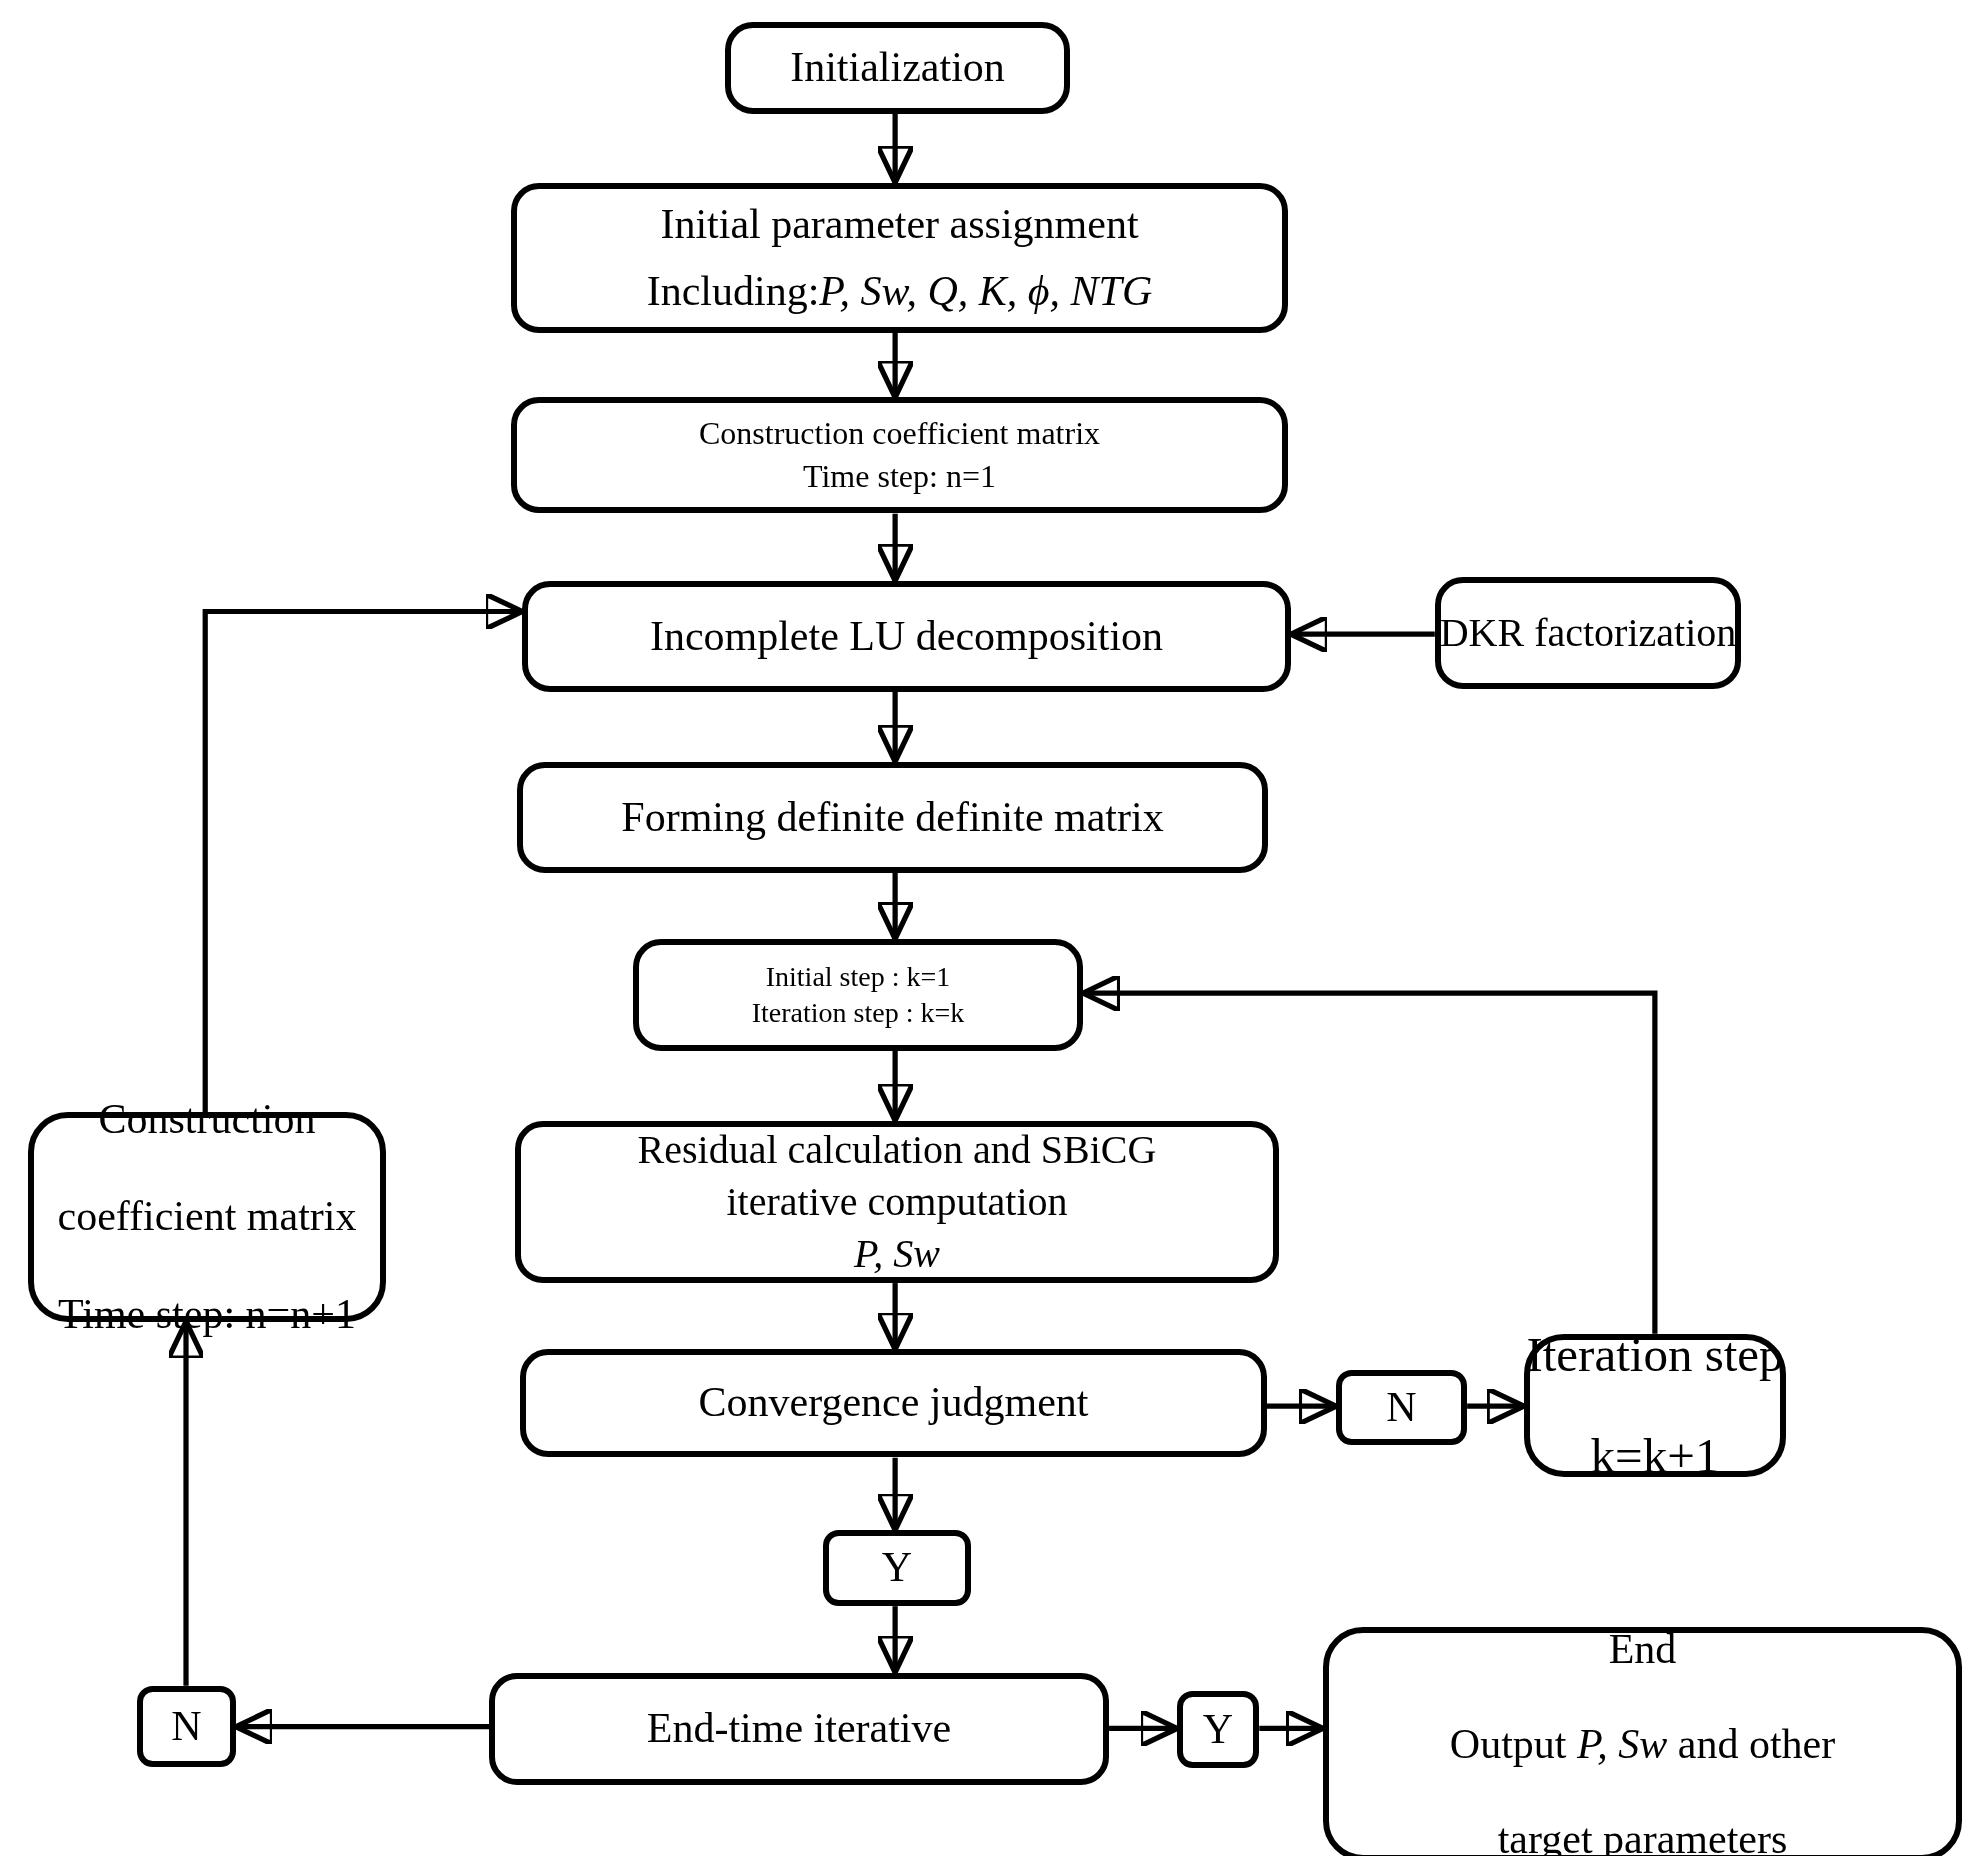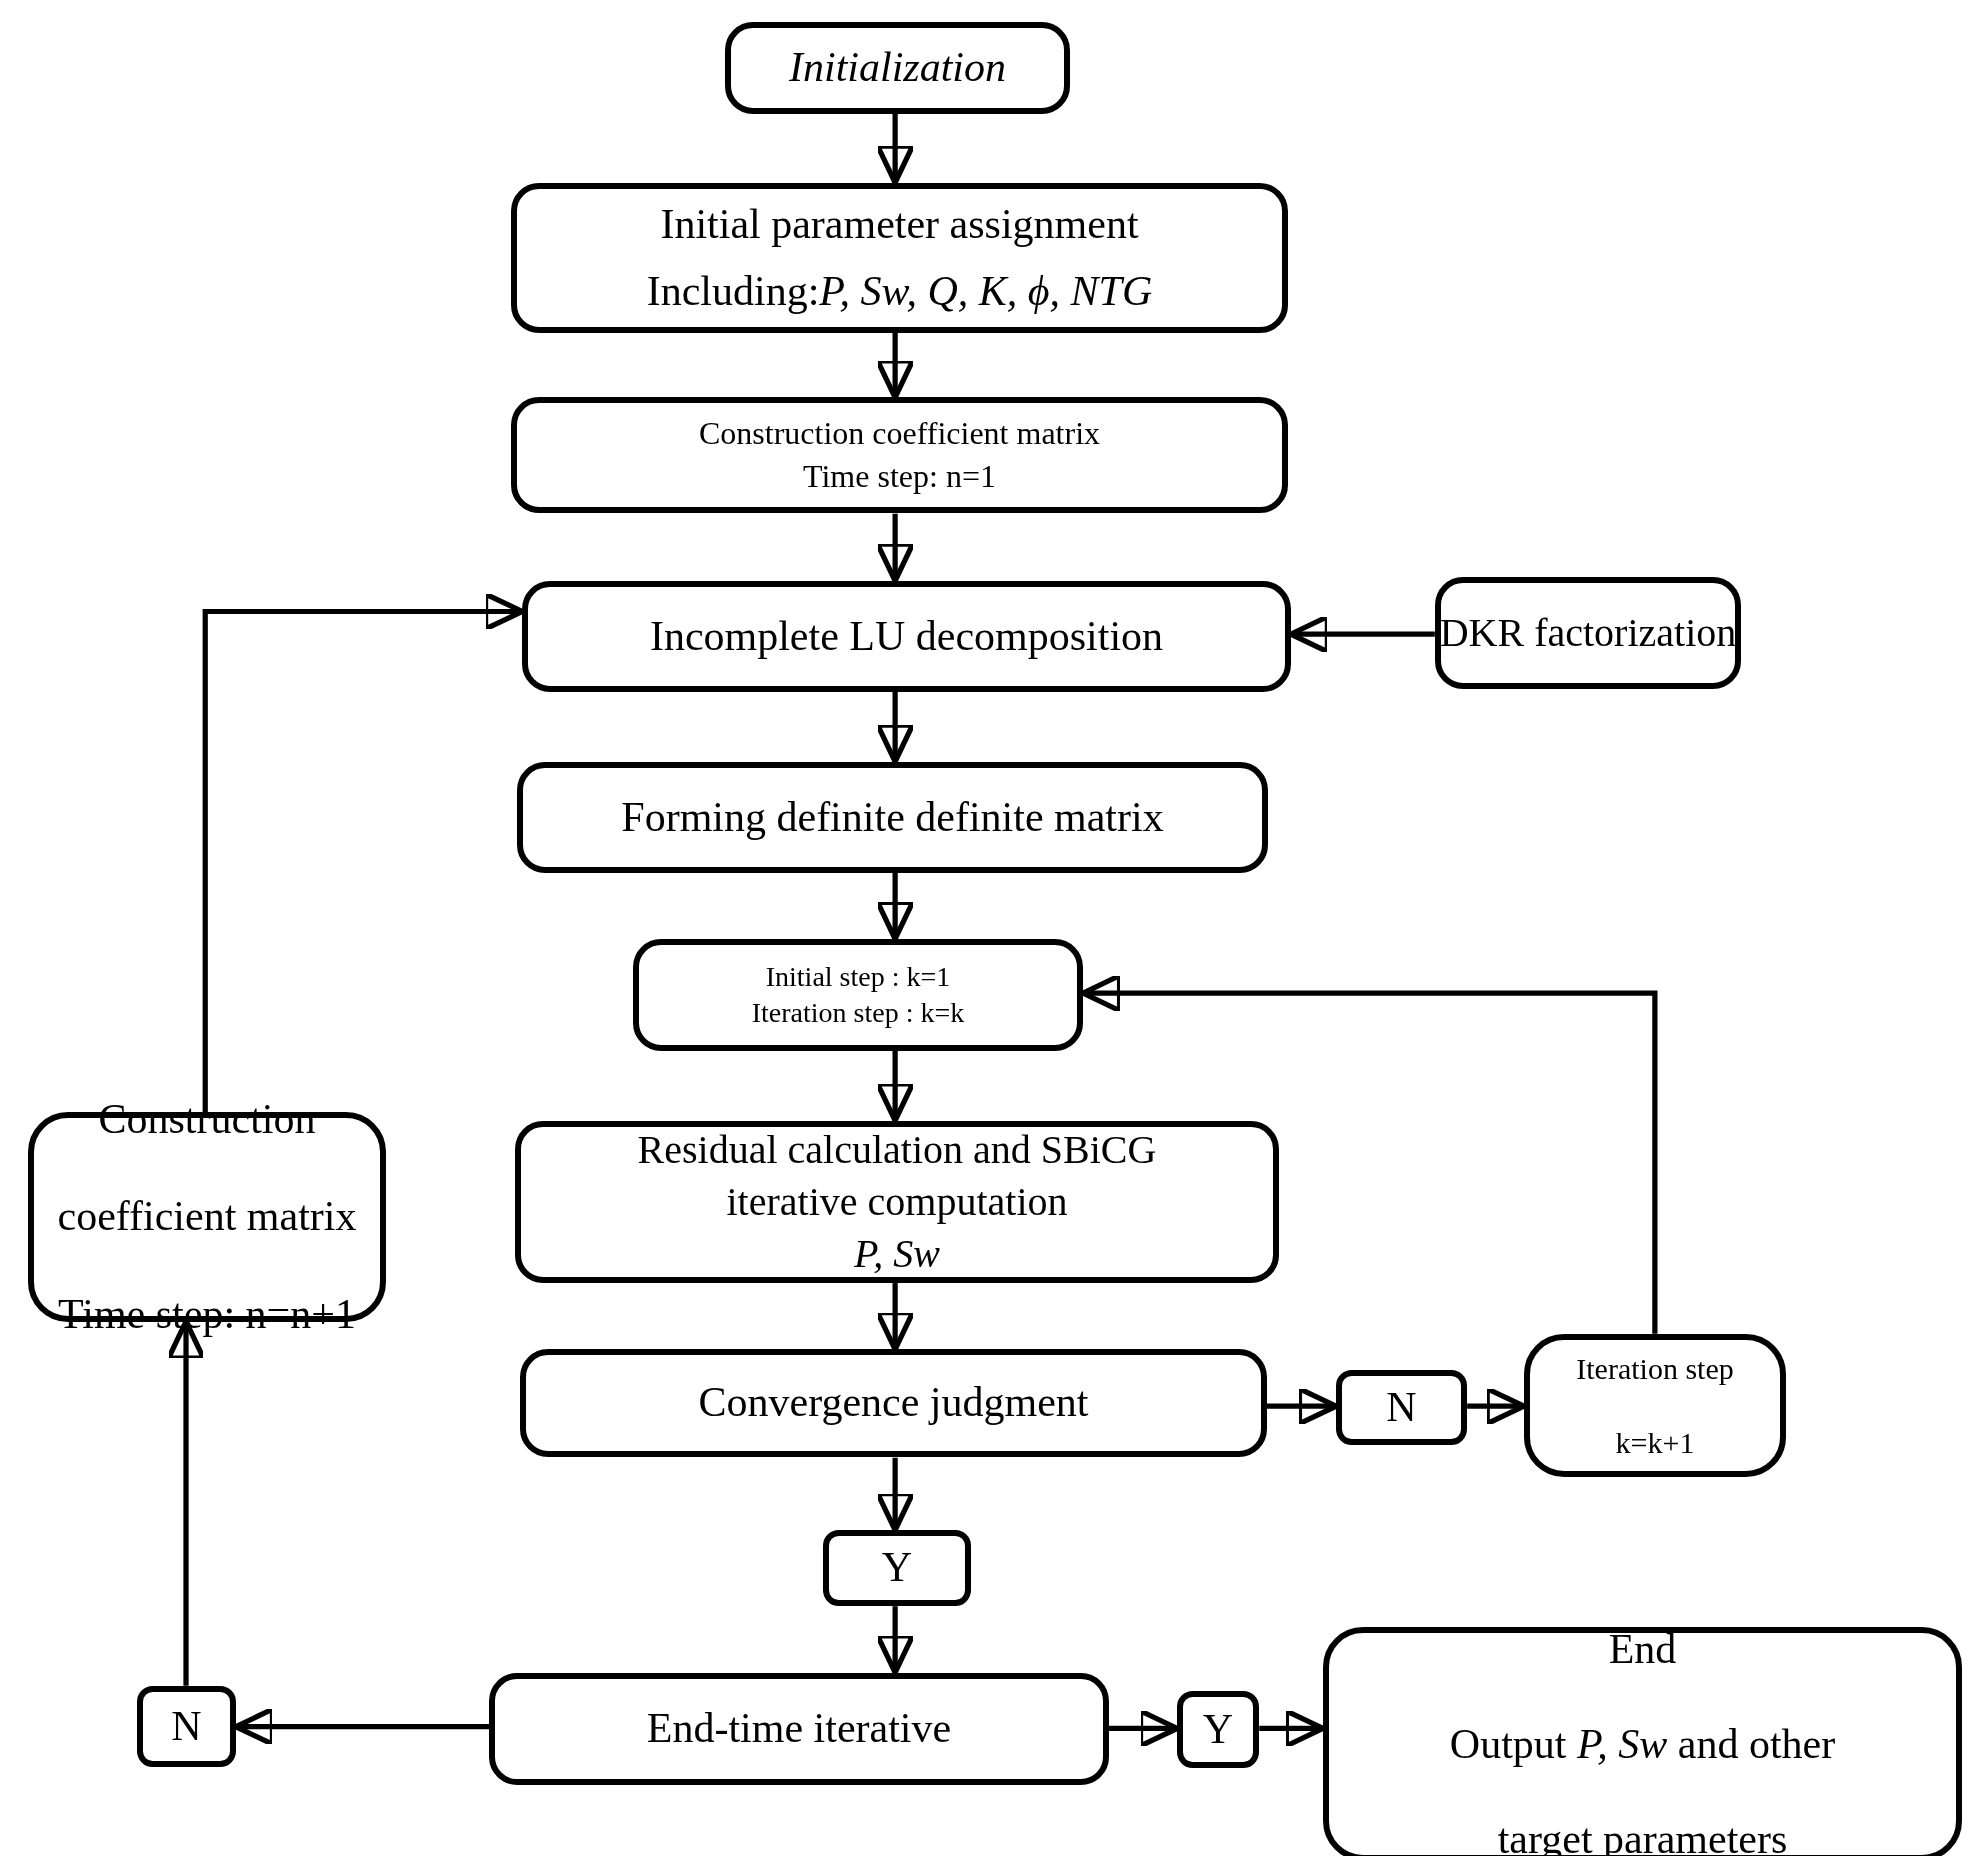--- a/index.html
+++ b/index.html
@@ -34,7 +34,7 @@
   .sm { border-radius: 15.7px; }
   .rounder { border-radius: 40px; gap: 32px; }
 
-  #n-init  { left: 725px;  top: 22px;   width: 345px; height: 92px; font-style: italic; }
+  #n-init  { left: 725px;  top: 22px;   width: 345px; height: 92px; }
   #n-params{ left: 511px;  top: 183px;  width: 777px; height: 150px; line-height: 1.6; }
   #n-cmat1 { left: 511px;  top: 397px;  width: 777px; height: 116px; font-size: 32px; line-height: 1.35; }
   #n-lu    { left: 522px;  top: 581px;  width: 769px; height: 111px; }

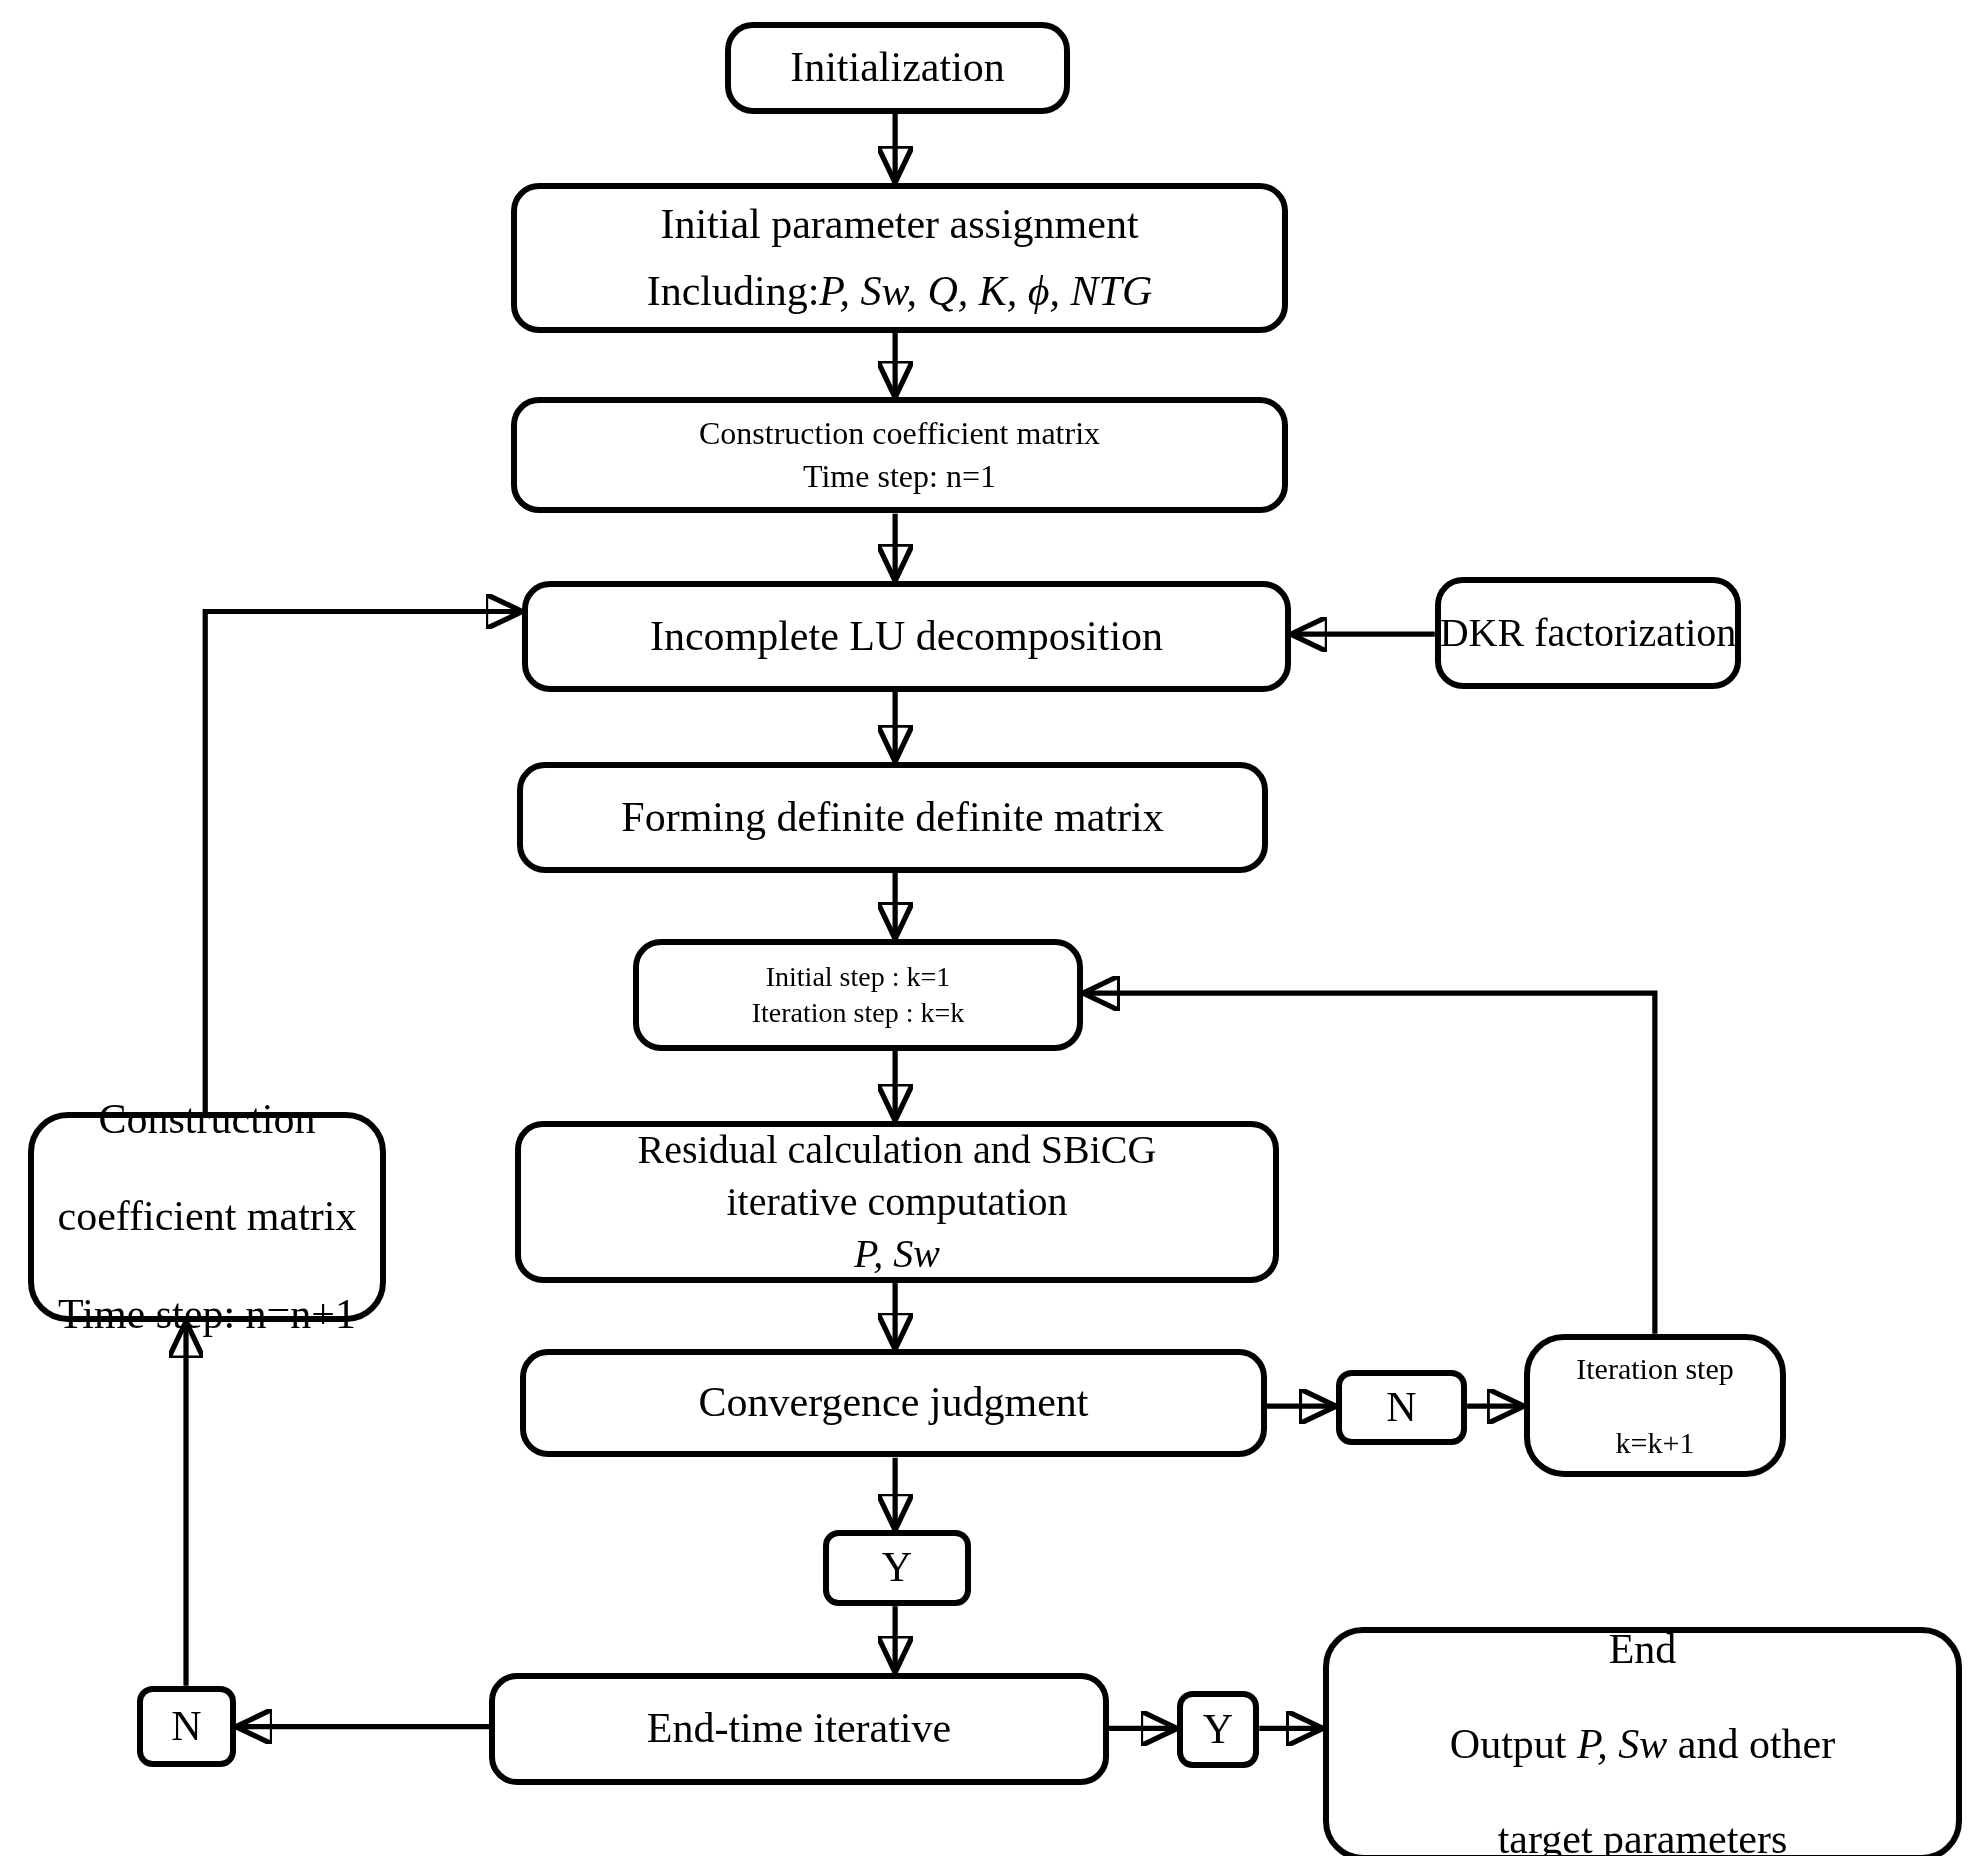--- a/index.html
+++ b/index.html
@@ -44,7 +44,7 @@
   #n-resid { left: 515px;  top: 1121px; width: 764px; height: 162px; font-size: 40px; line-height: 1.3; }
   #n-conv  { left: 520px;  top: 1349px; width: 747px; height: 108px; }
   #n-n1    { left: 1336px; top: 1370px; width: 131px; height: 75px; }
-  #n-iter  { left: 1524px; top: 1334px; width: 262px; height: 143px; font-size: 30px; line-height: 1.4; }
+  #n-iter  { left: 1524px; top: 1334px; width: 262px; height: 143px; font-size: 49px; line-height: 1.4; }
   #n-y1    { left: 823px;  top: 1530px; width: 148px; height: 76px; }
   #n-endj  { left: 489px;  top: 1673px; width: 620px; height: 112px; }
   #n-n2    { left: 137px;  top: 1686px; width: 99px; height: 81px; }

